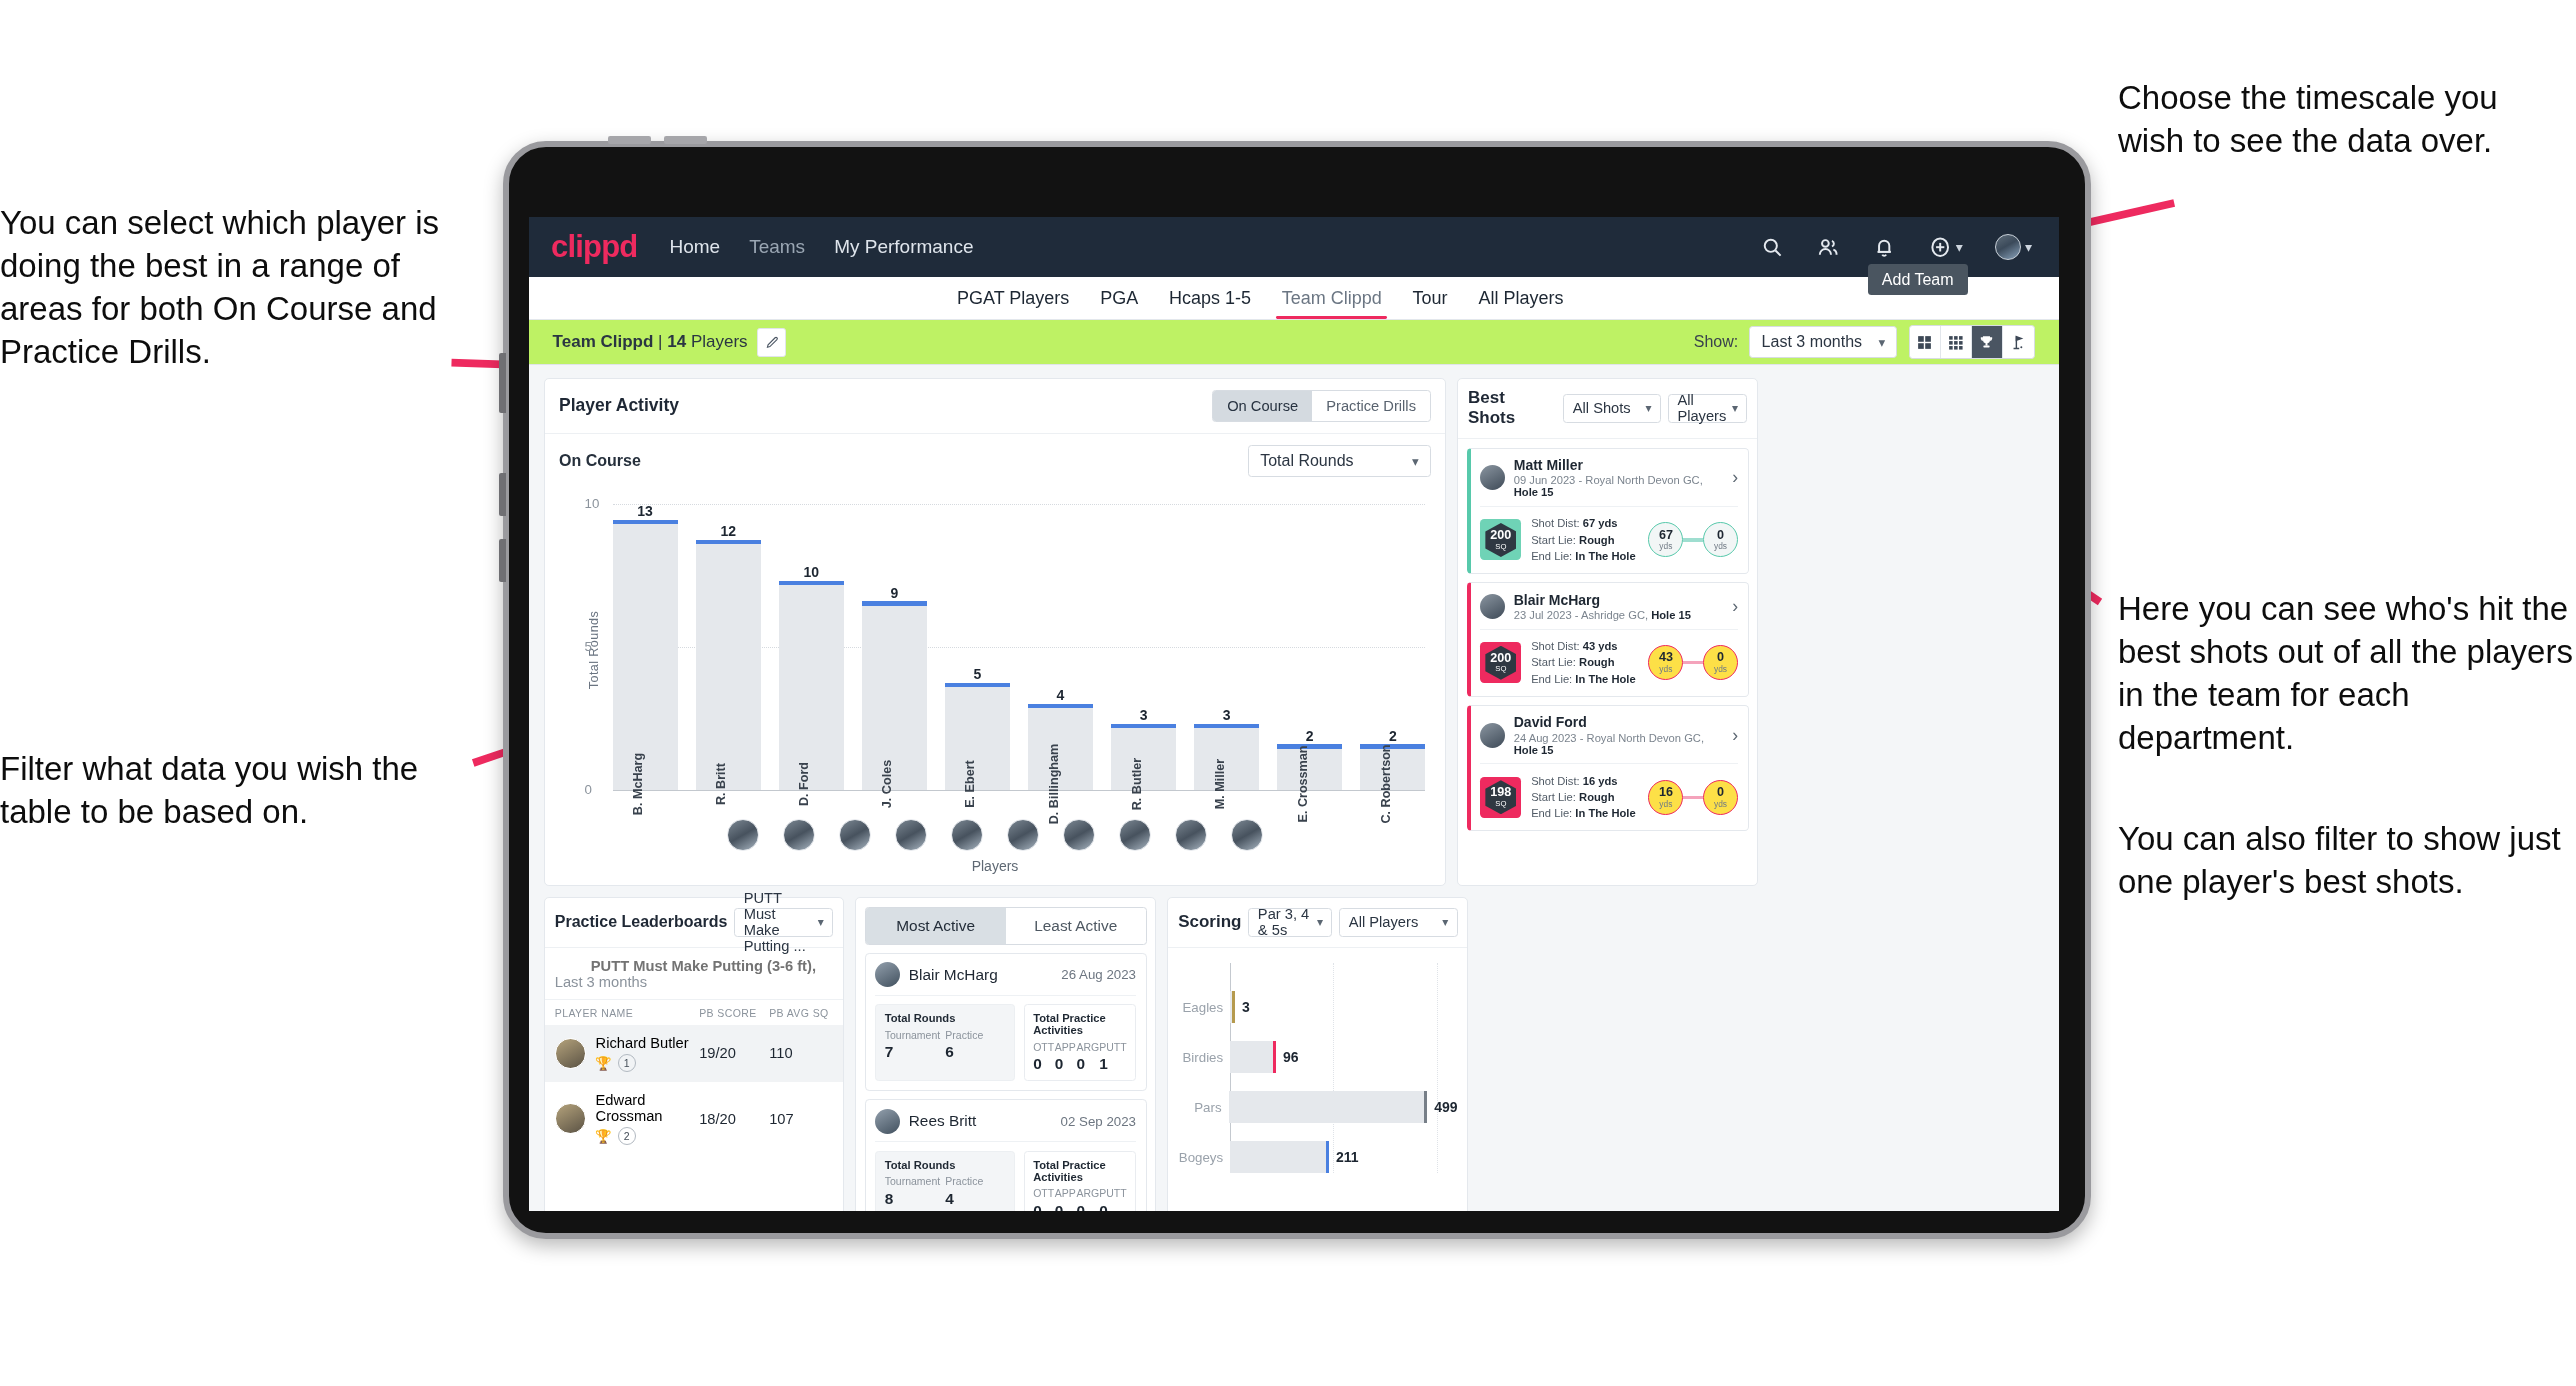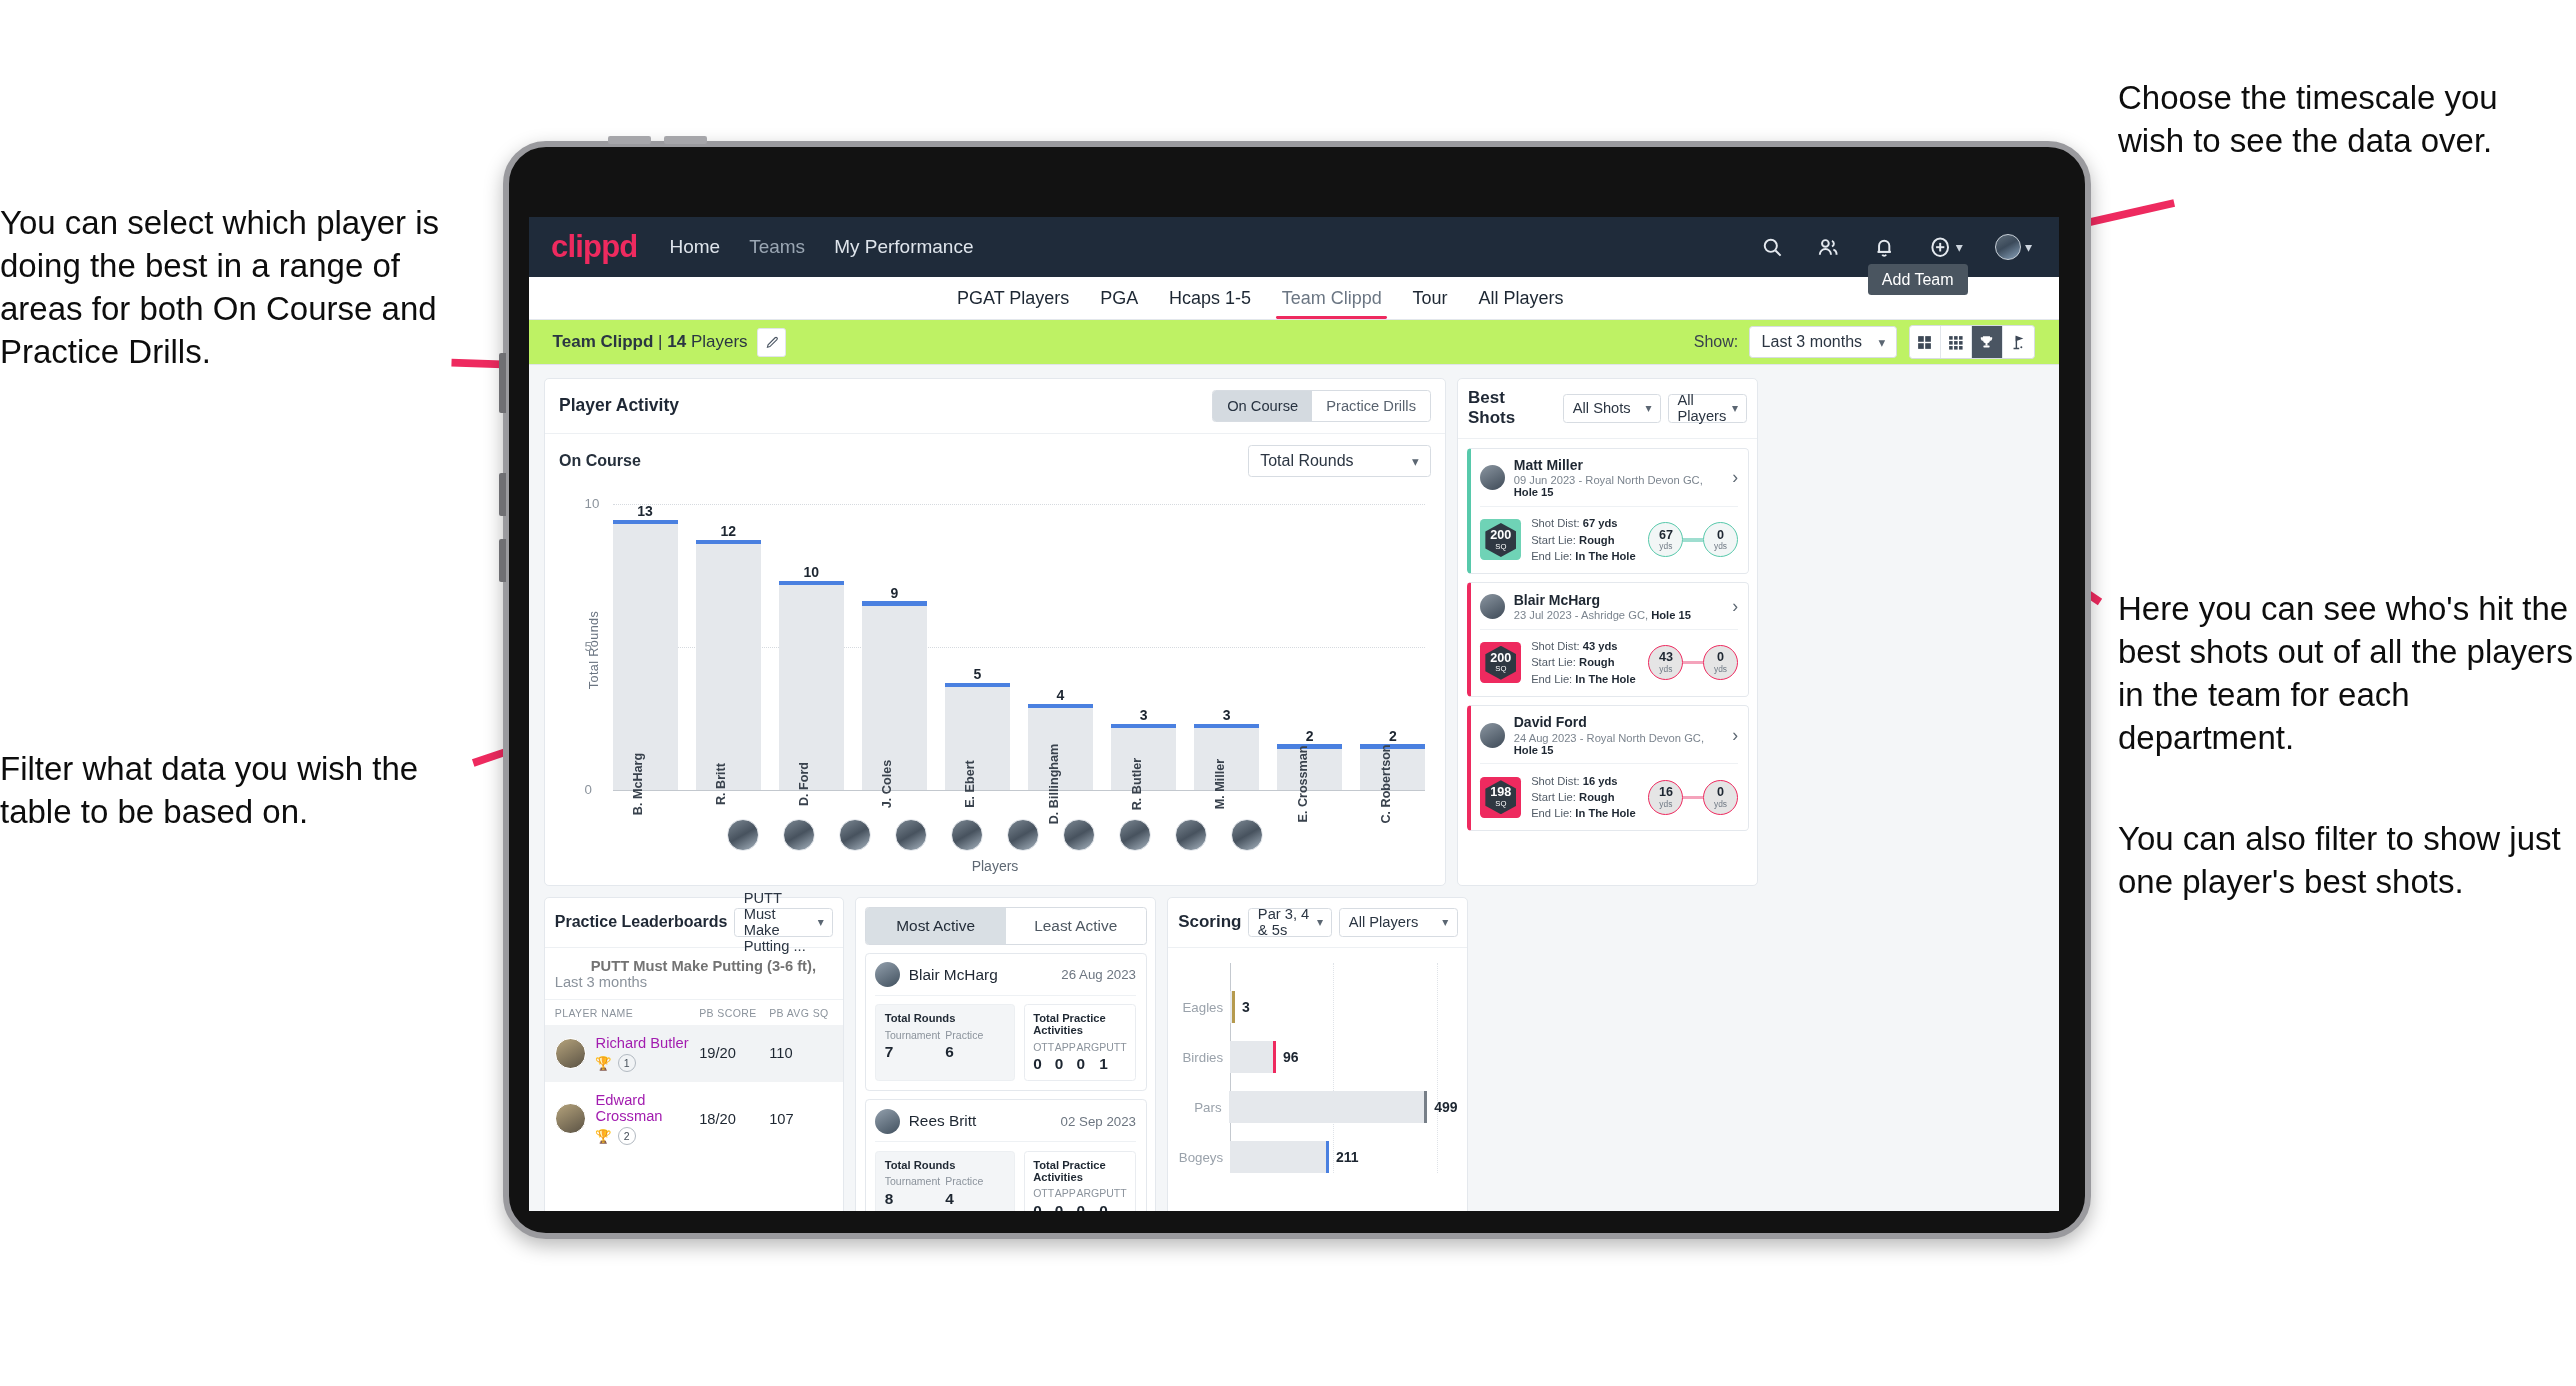--- a/index.html
+++ b/index.html
@@ -209,7 +209,7 @@
     display: flex; flex-direction: column; align-items: center; justify-content: center;
   }
   .dcirc.teal { border: 1.4px solid #57c9ab; background: #f2f6f6; }
-  .dcirc.pink { border: 1.4px solid #ee2a5f; background: #e5e5e5; }
+  .dcirc.pink { border: 1.4px solid #ee2a5f; background: #fde047; }
   .dcirc .n { font-size: 12.6px; font-weight: 700; color: #1e2732; line-height: 1; }
   .dcirc .u { font-size: 8.4px; color: #707a85; }
   .dline { width: 19.6px; height: 3.5px; }

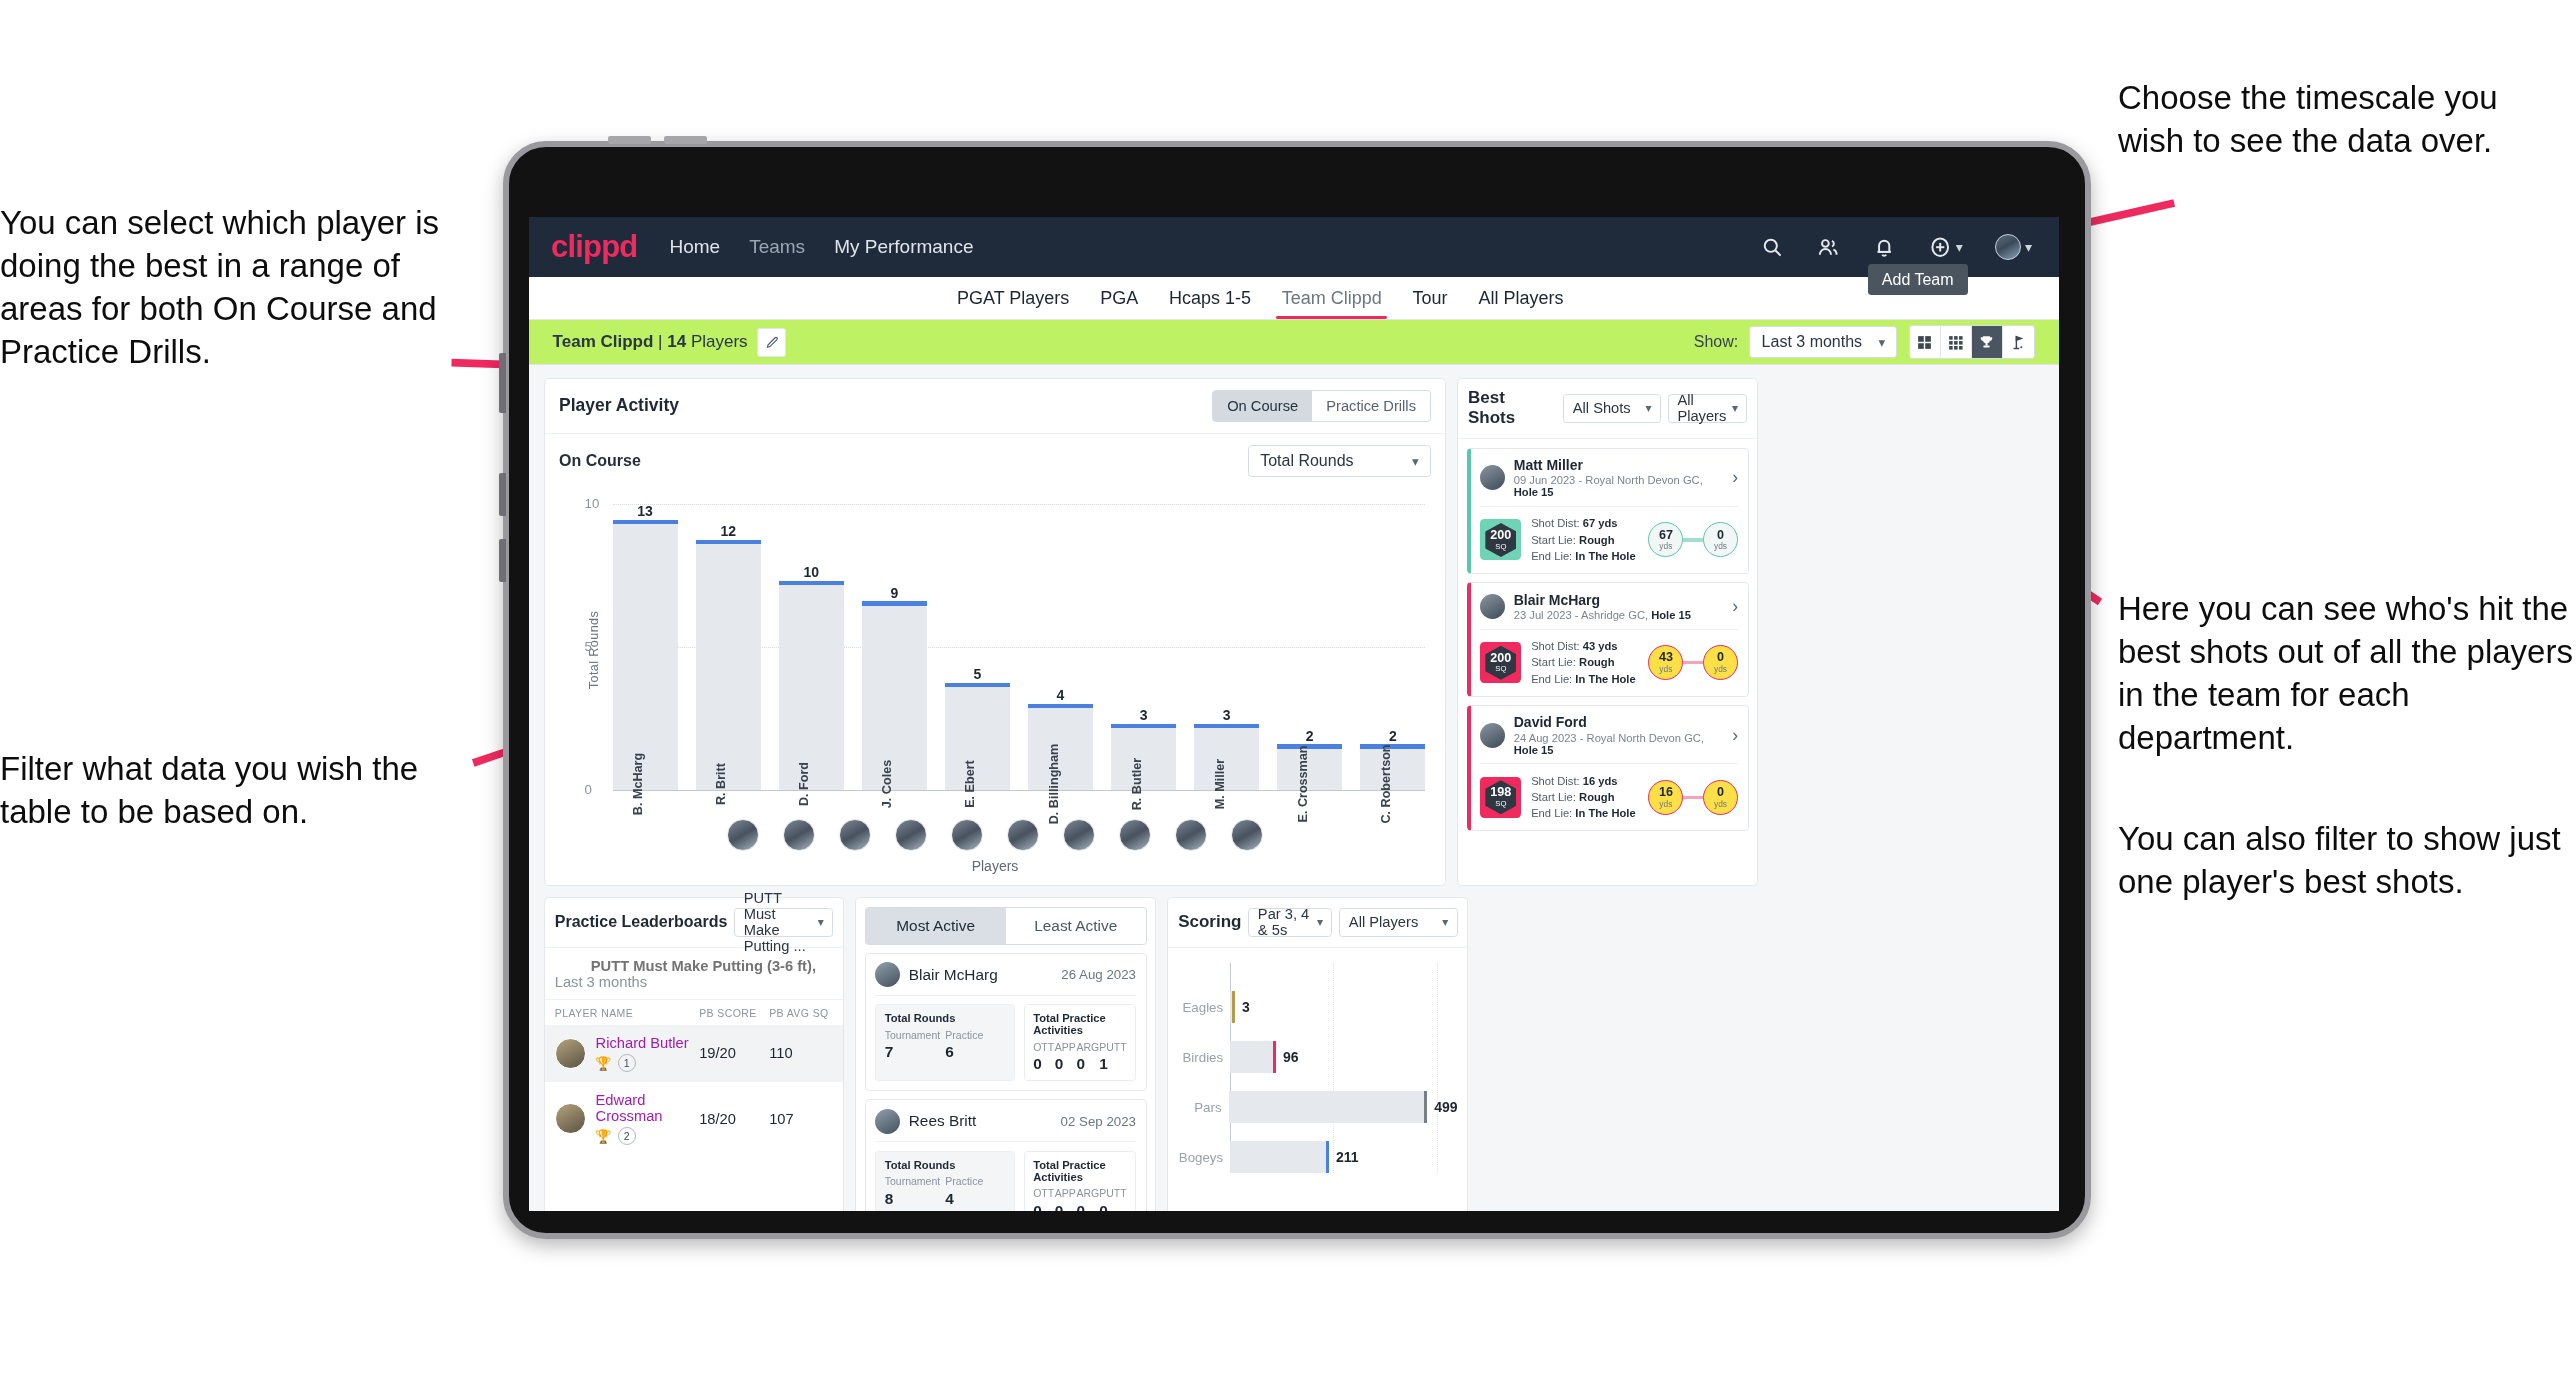--- a/index.html
+++ b/index.html
@@ -228,7 +228,7 @@
   .pl-row.hl { background: #f1f3f5; }
   .pl-av { width: 31px; height: 31px; border-radius: 50%; background: linear-gradient(150deg,#b5a37c,#5a5244); border:1.4px solid #fff; flex:none;}
   .pl-nm { flex: 1; margin-left: 9.8px; }
-  .pl-nm .n { font-size: 14.7px; color: #a21caf; }
+  .pl-nm .n { font-size: 14.7px; color: #000000; }
   .pl-tr { display: flex; align-items: center; gap: 5.6px; margin-top: 3.5px; }
   .trophy { font-size: 13.3px; }
   .trophy.gold { color: #b59a4e; } .trophy.silver { color: #b6bcc3; }

